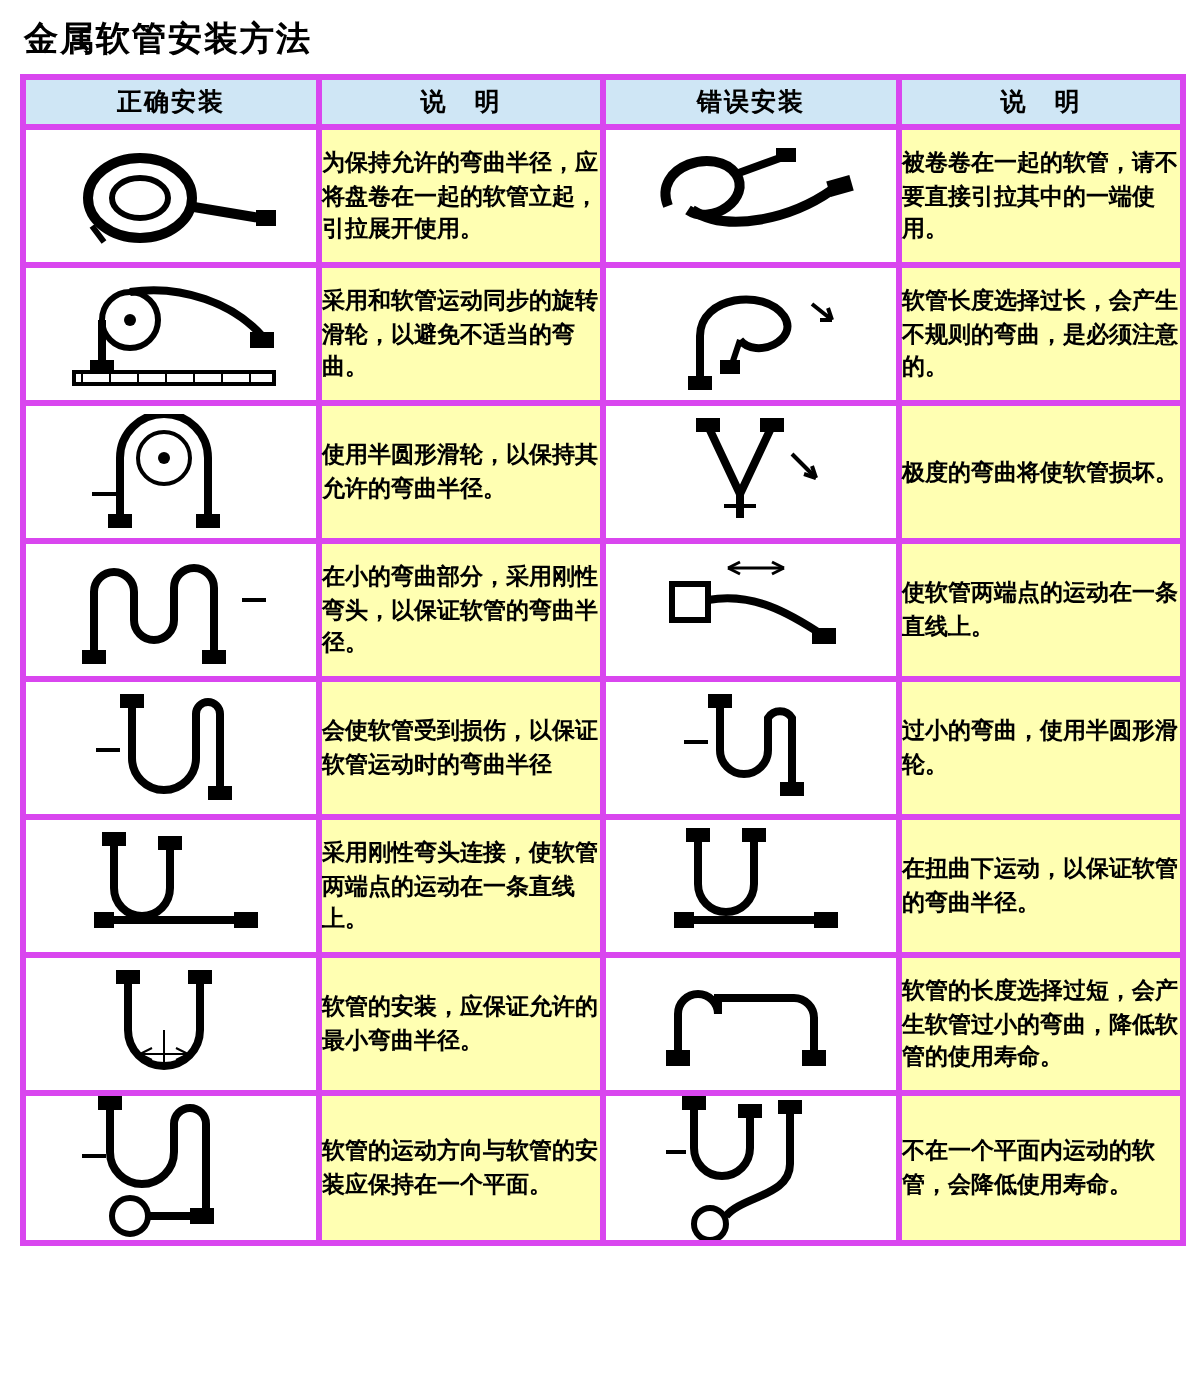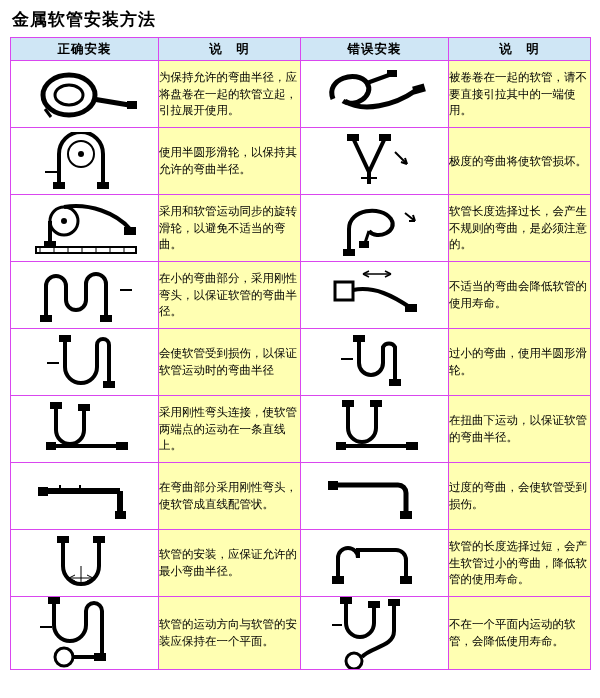--- a/index.html
+++ b/index.html
@@ -34,7 +34,7 @@
     table-layout: fixed;
   }
   table.guide th, table.guide td {
-    border: 1px solid #d946ef;
+    border: 3px solid #d946ef;
     padding: 0;
     vertical-align: middle;
   }

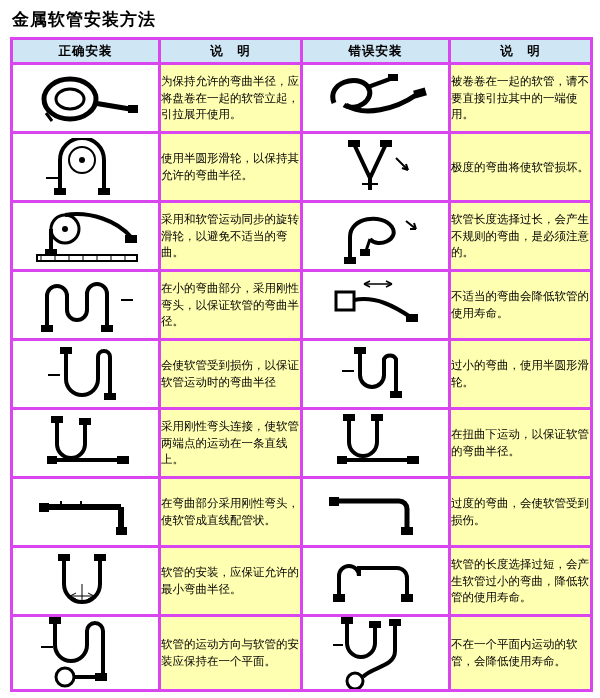--- a/index.html
+++ b/index.html
@@ -59,6 +59,7 @@
     line-height: 1.45;
     padding: 4px 6px;
     text-align: left;
+    font-weight: bold;
   }
   .svgwrap {
     display: block;

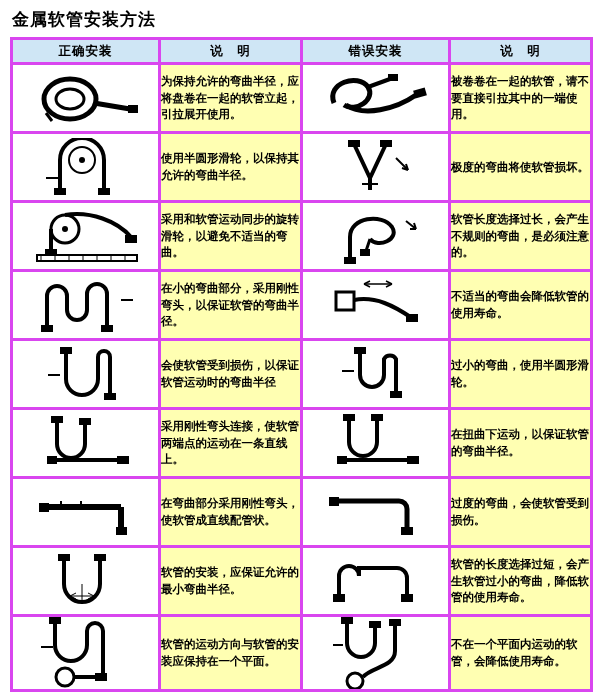--- a/index.html
+++ b/index.html
@@ -121,36 +121,6 @@
       <tr>
         <td class="pic">
           <span class="svgwrap">
-            <svg width="120" height="58" viewBox="0 0 120 58">
-              <path d="M34 54 L34 22 A22 22 0 0 1 78 22 L78 54" fill="none" stroke="#000" stroke-width="4"></path>
-              <circle cx="56" cy="22" r="13" fill="none" stroke="#000" stroke-width="2"></circle>
-              <circle cx="56" cy="22" r="3" fill="#000"></circle>
-              <rect x="28" y="50" width="12" height="7" fill="#000"></rect>
-              <rect x="72" y="50" width="12" height="7" fill="#000"></rect>
-              <path d="M20 40 L34 40" stroke="#000" stroke-width="2"></path>
-            </svg>
-          </span>
-        </td>
-        <td class="txt">使用半圆形滑轮，以保持其允许的弯曲半径。</td>
-        <td class="pic">
-          <span class="svgwrap">
-            <svg width="120" height="58" viewBox="0 0 120 58">
-              <path d="M38 6 L54 40 L70 6" fill="none" stroke="#000" stroke-width="4"></path>
-              <path d="M54 40 L54 52" stroke="#000" stroke-width="4"></path>
-              <rect x="32" y="2" width="12" height="7" fill="#000"></rect>
-              <rect x="64" y="2" width="12" height="7" fill="#000"></rect>
-              <path d="M46 46 L62 46" stroke="#000" stroke-width="2"></path>
-              <path d="M80 20 L92 32" stroke="#000" stroke-width="2"></path>
-              <path d="M92 32 L86 30 M92 32 L90 26" stroke="#000" stroke-width="2"></path>
-            </svg>
-          </span>
-        </td>
-        <td class="txt">极度的弯曲将使软管损坏。</td>
-      </tr>
-
-      <tr>
-        <td class="pic">
-          <span class="svgwrap">
             <svg width="130" height="58" viewBox="0 0 130 58">
               <circle cx="44" cy="22" r="14" fill="none" stroke="#000" stroke-width="3"></circle>
               <circle cx="44" cy="22" r="3" fill="#000"></circle>
@@ -176,6 +146,36 @@
           </span>
         </td>
         <td class="txt">软管长度选择过长，会产生不规则的弯曲，是必须注意的。</td>
+      </tr>
+
+      <tr>
+        <td class="pic">
+          <span class="svgwrap">
+            <svg width="120" height="58" viewBox="0 0 120 58">
+              <path d="M34 54 L34 22 A22 22 0 0 1 78 22 L78 54" fill="none" stroke="#000" stroke-width="4"></path>
+              <circle cx="56" cy="22" r="13" fill="none" stroke="#000" stroke-width="2"></circle>
+              <circle cx="56" cy="22" r="3" fill="#000"></circle>
+              <rect x="28" y="50" width="12" height="7" fill="#000"></rect>
+              <rect x="72" y="50" width="12" height="7" fill="#000"></rect>
+              <path d="M20 40 L34 40" stroke="#000" stroke-width="2"></path>
+            </svg>
+          </span>
+        </td>
+        <td class="txt">使用半圆形滑轮，以保持其允许的弯曲半径。</td>
+        <td class="pic">
+          <span class="svgwrap">
+            <svg width="120" height="58" viewBox="0 0 120 58">
+              <path d="M38 6 L54 40 L70 6" fill="none" stroke="#000" stroke-width="4"></path>
+              <path d="M54 40 L54 52" stroke="#000" stroke-width="4"></path>
+              <rect x="32" y="2" width="12" height="7" fill="#000"></rect>
+              <rect x="64" y="2" width="12" height="7" fill="#000"></rect>
+              <path d="M46 46 L62 46" stroke="#000" stroke-width="2"></path>
+              <path d="M80 20 L92 32" stroke="#000" stroke-width="2"></path>
+              <path d="M92 32 L86 30 M92 32 L90 26" stroke="#000" stroke-width="2"></path>
+            </svg>
+          </span>
+        </td>
+        <td class="txt">极度的弯曲将使软管损坏。</td>
       </tr>
 
       <tr>

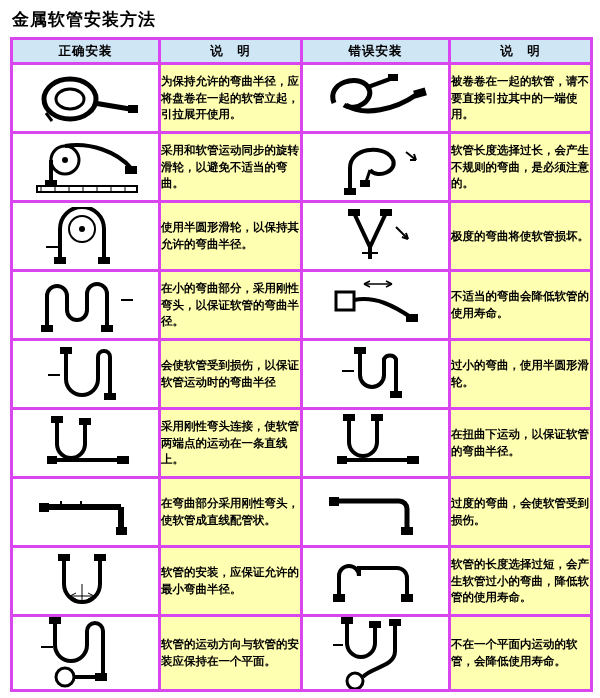--- a/index.html
+++ b/index.html
@@ -203,7 +203,7 @@
             </svg>
           </span>
         </td>
-        <td class="txt">不适当的弯曲会降低软管的使用寿命。</td>
+        <td class="txt">使软管两端点的运动在一条直线上。</td>
       </tr>
 
       <tr>

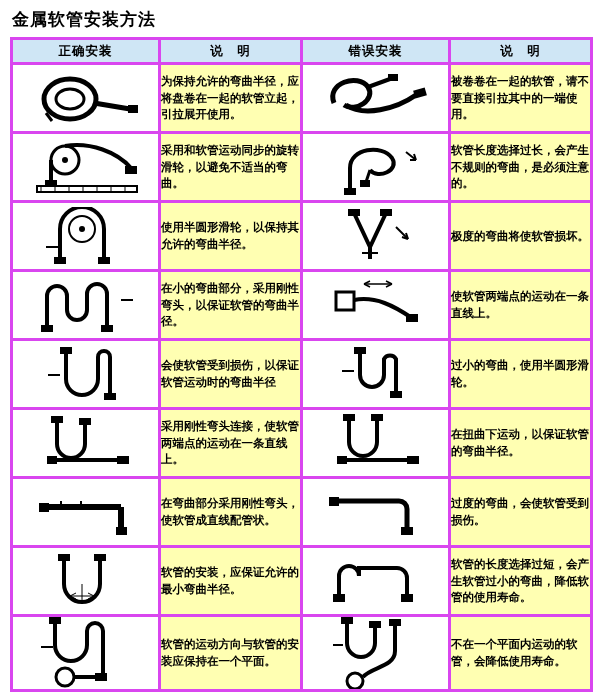--- a/index.html
+++ b/index.html
@@ -261,30 +261,6 @@
         <td class="txt">在扭曲下运动，以保证软管的弯曲半径。</td>
       </tr>
 
-      <tr>
-        <td class="pic">
-          <span class="svgwrap">
-            <svg width="130" height="58" viewBox="0 0 130 58">
-              <path d="M24 24 L100 24" stroke="#000" stroke-width="6"></path>
-              <path d="M100 24 L100 46" stroke="#000" stroke-width="6"></path>
-              <rect x="18" y="20" width="10" height="9" fill="#000"></rect>
-              <rect x="95" y="44" width="11" height="8" fill="#000"></rect>
-              <path d="M40 24 L40 18 M60 24 L60 18" stroke="#000" stroke-width="2"></path>
-            </svg>
-          </span>
-        </td>
-        <td class="txt">在弯曲部分采用刚性弯头，使软管成直线配管状。</td>
-        <td class="pic">
-          <span class="svgwrap">
-            <svg width="130" height="58" viewBox="0 0 130 58">
-              <path d="M24 18 L88 18 A8 8 0 0 1 96 26 L96 48" fill="none" stroke="#000" stroke-width="5"></path>
-              <rect x="18" y="14" width="10" height="9" fill="#000"></rect>
-              <rect x="90" y="44" width="12" height="8" fill="#000"></rect>
-            </svg>
-          </span>
-        </td>
-        <td class="txt">过度的弯曲，会使软管受到损伤。</td>
-      </tr>
 
       <tr>
         <td class="pic">

